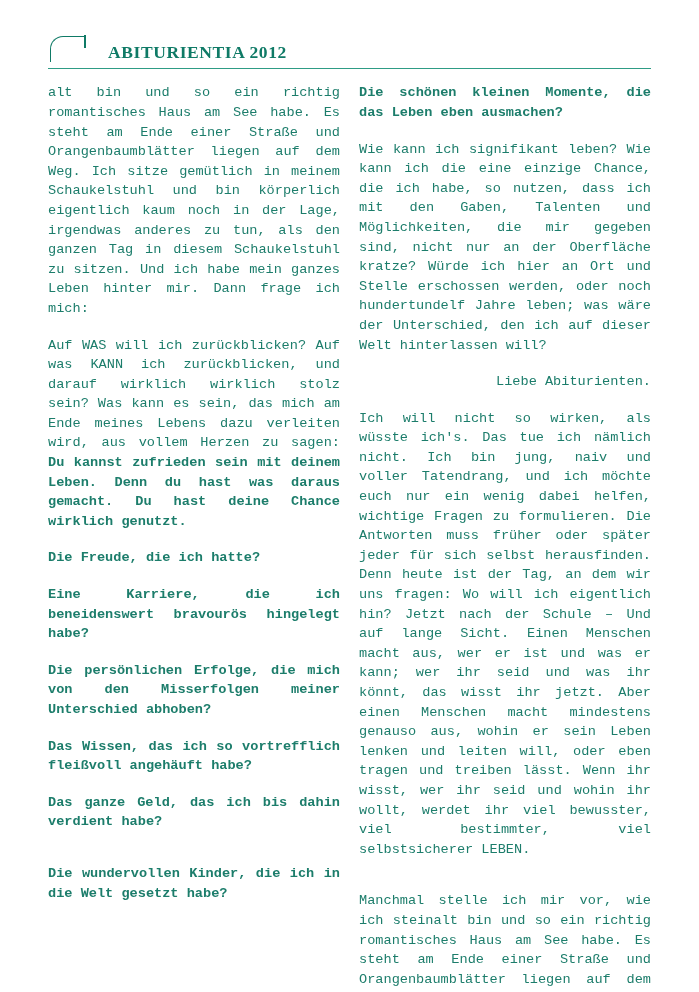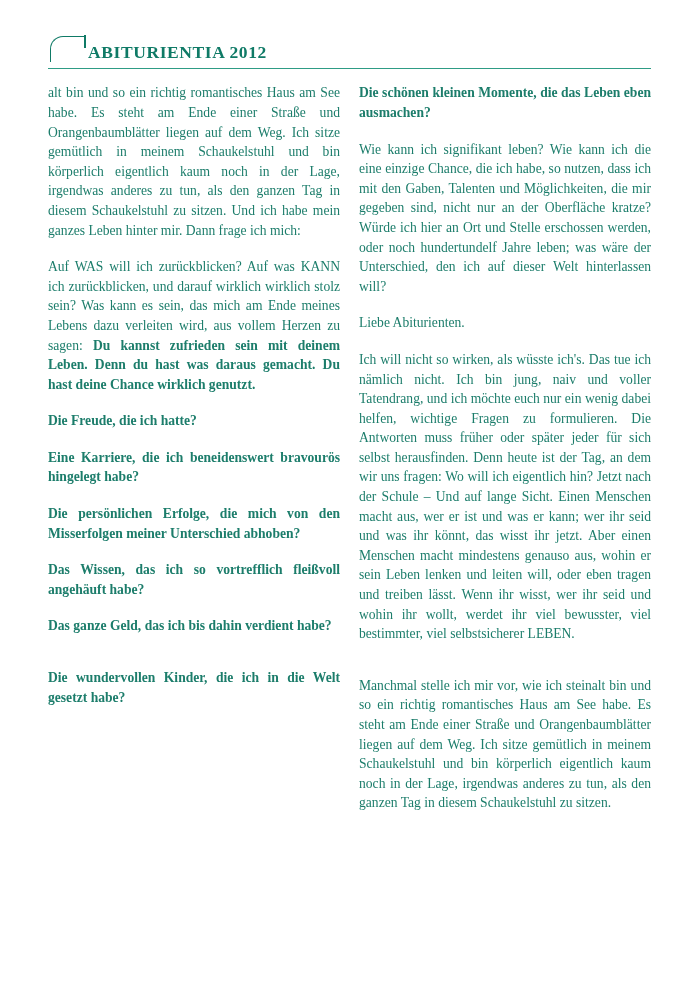--- a/index.html
+++ b/index.html
@@ -50,7 +50,7 @@
     background: #0f7a66;
   }
   .masthead-title {
-    margin-left: 40px;
+    margin-left: 60px;
     font-size: 17.5px;
     font-weight: bold;
     letter-spacing: 0.6px;

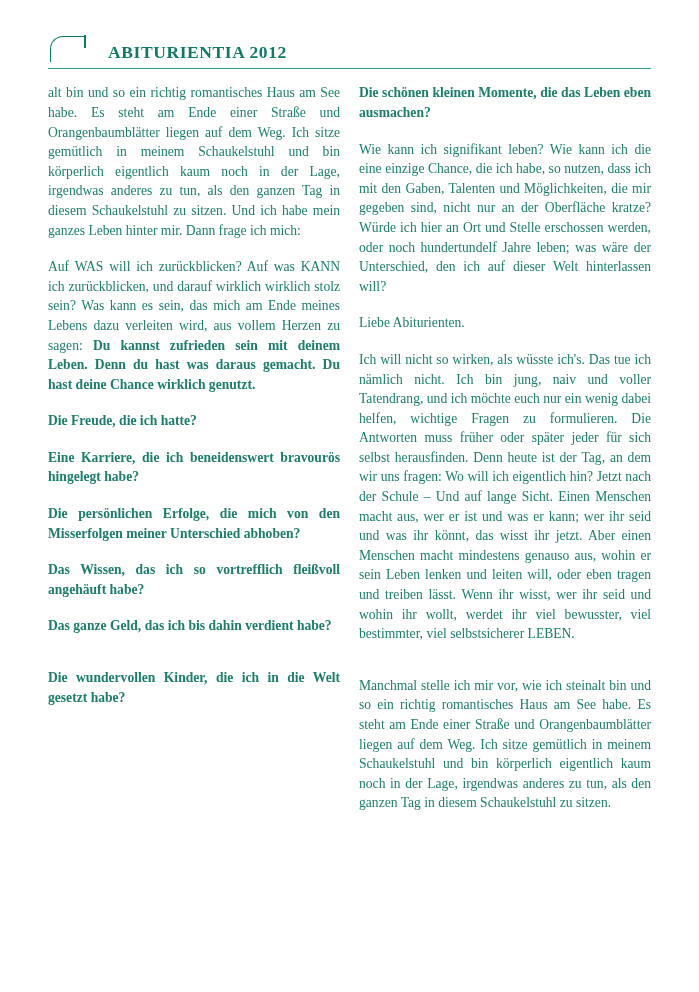--- a/index.html
+++ b/index.html
@@ -86,6 +86,7 @@
     text-align: justify;
     text-justify: inter-word;
     hyphens: manual;
+    font-family: Liberation Mono, monospace;
   }
   p.para:last-child { margin-bottom: 0; margin-top: 32px; }
   p.bold { font-weight: bold; }

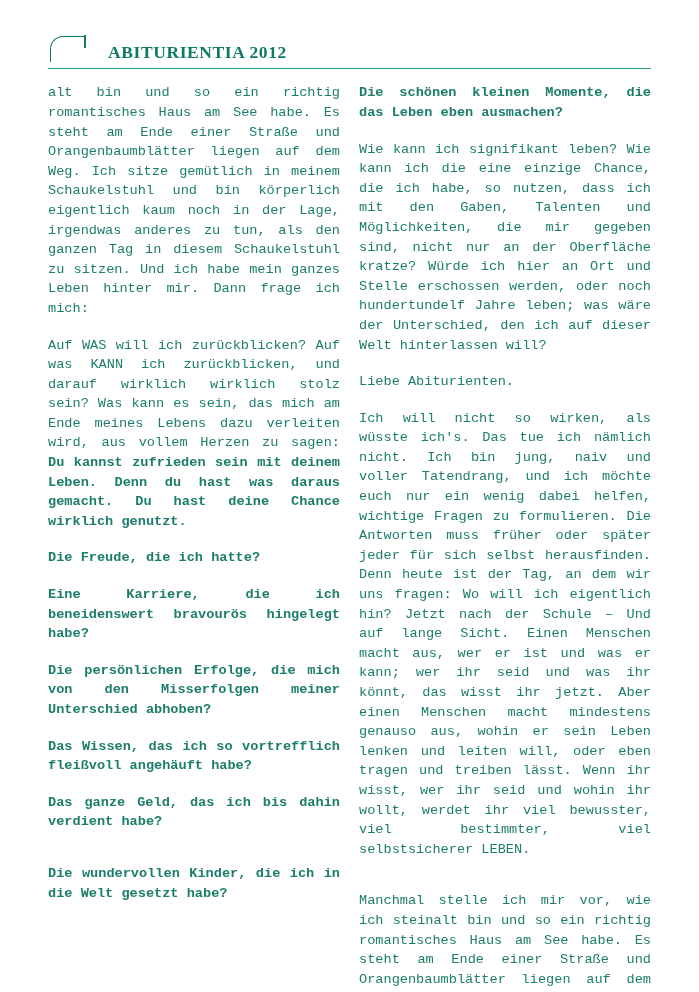--- a/index.html
+++ b/index.html
@@ -90,7 +90,7 @@
   }
   p.para:last-child { margin-bottom: 0; margin-top: 32px; }
   p.bold { font-weight: bold; }
-  p.tight { text-align: left; }
+  p.tight { text-align: right; }
 
   b.inline-bold { font-weight: bold; }
 </style>

